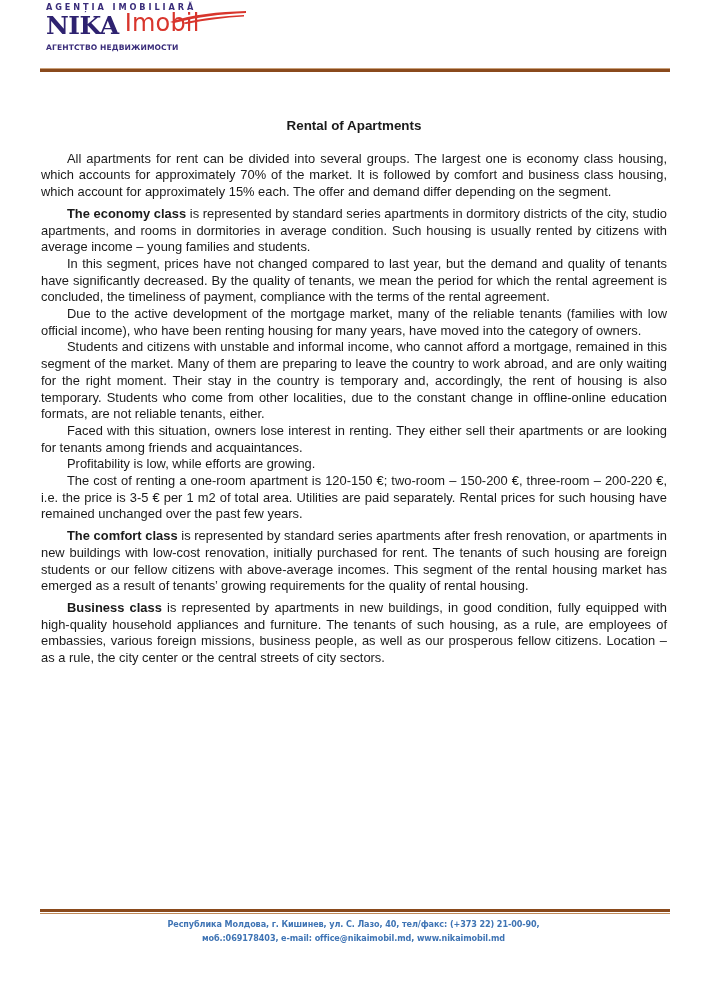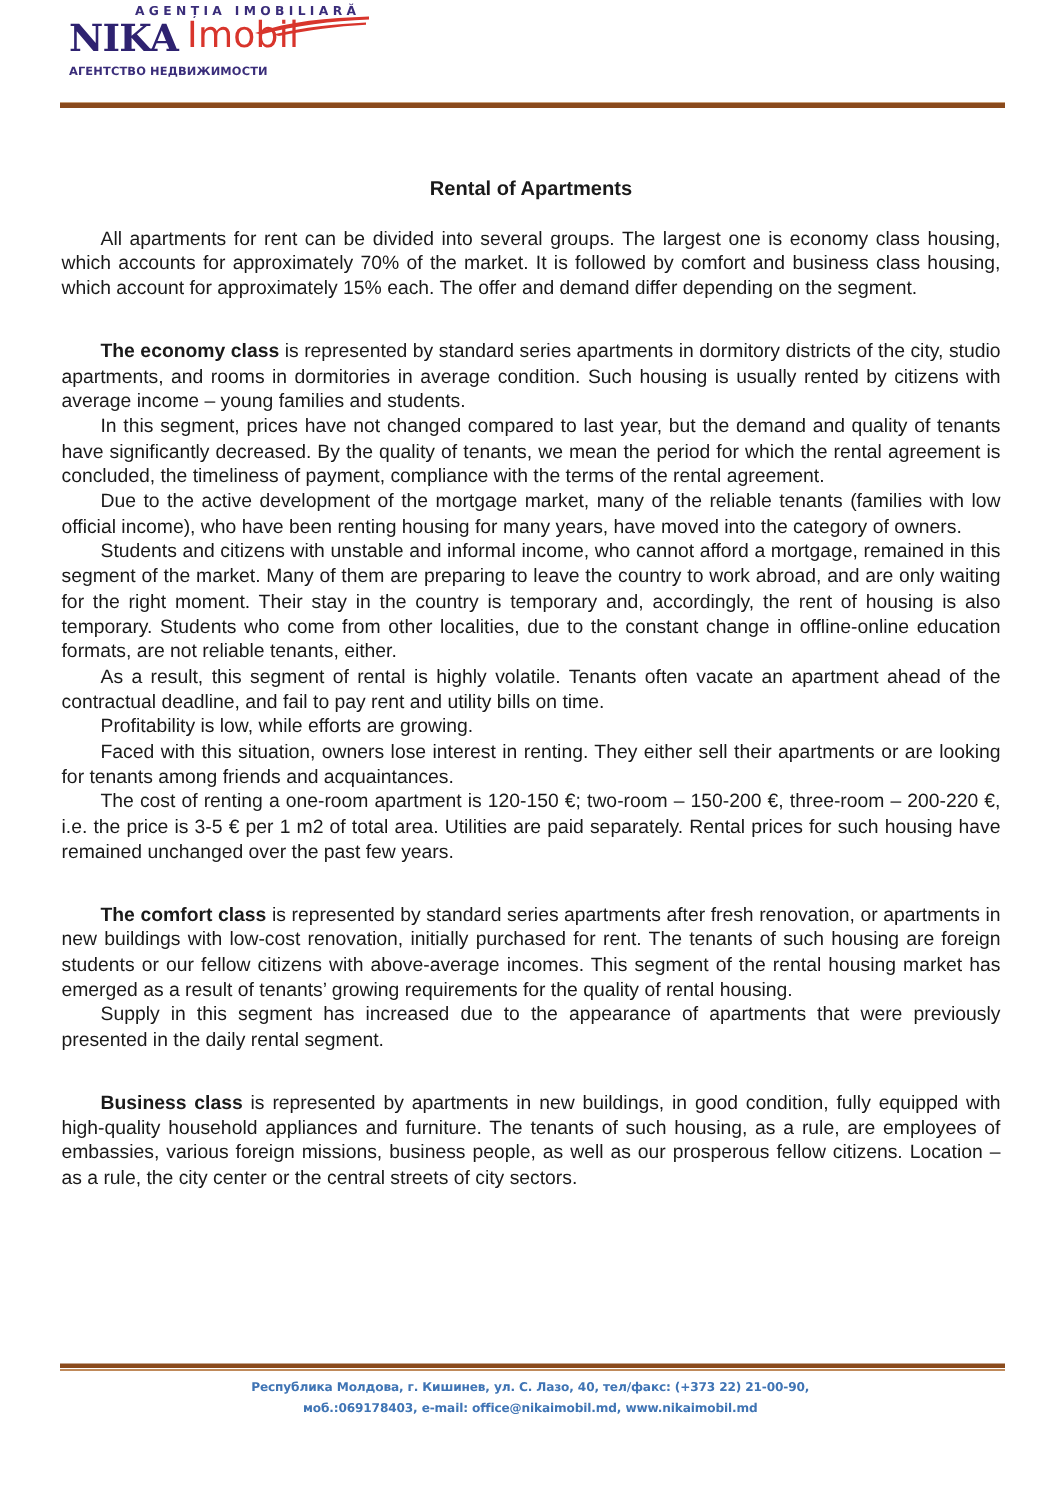--- a/index.html
+++ b/index.html
@@ -5,7 +5,7 @@
   html, body { margin:0; padding:0; background:#ffffff; }
   body { width:707px; height:1000px; position:relative; overflow:hidden; font-family:"Liberation Sans", sans-serif; color:#1a1a1a; }
   .logo { position:absolute; left:46px; top:2px; width:200px; }
-  .logo-top { font-family:"DejaVu Sans", sans-serif; font-weight:bold; font-size:8.2px; letter-spacing:2.9px; color:#3a2d7a; white-space:nowrap;margin-left:44px; }
+  .logo-top { font-family:"DejaVu Sans", sans-serif; font-weight:bold; font-size:8.2px; letter-spacing:2.9px; color:#3a2d7a; white-space:nowrap; }
   .logo-mid { display:flex; align-items:flex-start; margin-top:1px; height:27px; position:relative; }
   .logo-nika { font-family:"DejaVu Serif", serif; font-weight:bold; font-size:25px; color:#2e2270; line-height:25px; letter-spacing:-0.5px; }
   .logo-imobil { font-family:"DejaVu Sans", sans-serif; font-size:24px; color:#d8352c; line-height:21px; margin-left:6px; letter-spacing:0.2px; }

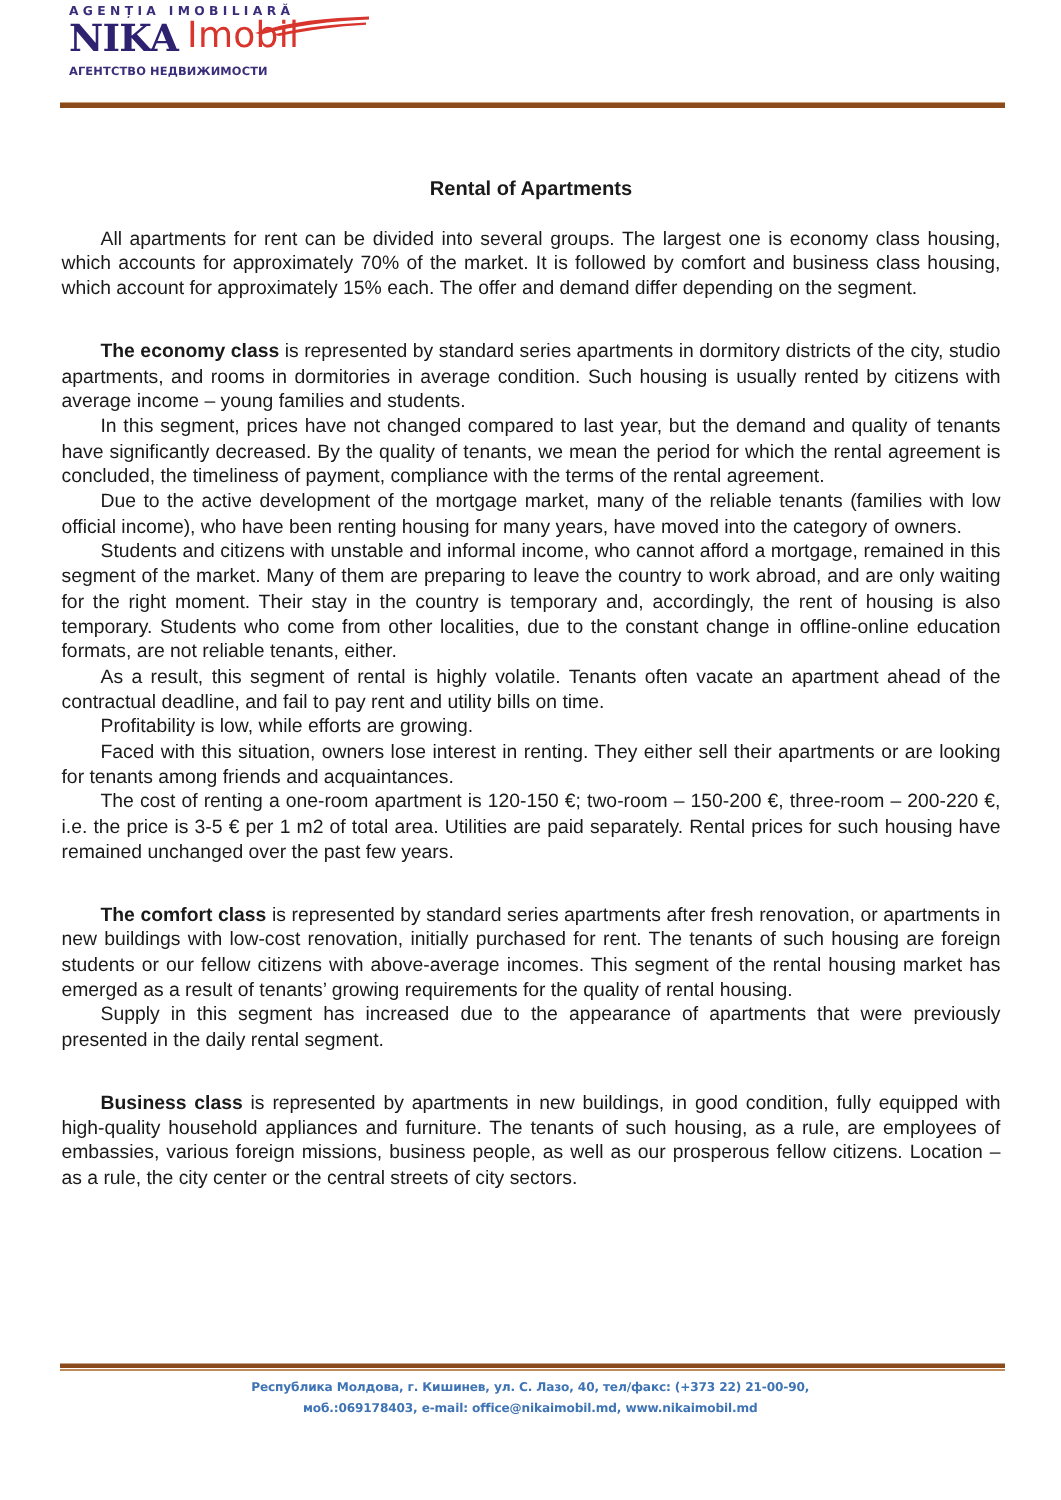--- a/index.html
+++ b/index.html
@@ -17,7 +17,7 @@
   .content { position:absolute; left:41px; top:118px; width:626px; font-size:12.9px; line-height:16.7px; text-align:justify; }
   .title { text-align:center; font-weight:bold; font-size:13.4px; margin:0 0 16px 0; }
   .content p { margin:0; text-indent:26px; }
-  .content p.gap { margin-top:25px; }
+  .content p.gap { margin-top:5px; }
   .content p.indent2 { text-indent:29px; }
   .footer { position:absolute; left:0; top:917px; width:707px; text-align:center; font-family:"DejaVu Sans", sans-serif; font-size:8.1px; line-height:14px; color:#3f74b4; font-weight:bold; letter-spacing:-0.1px; }
   .footer a { color:#3f74b4; }

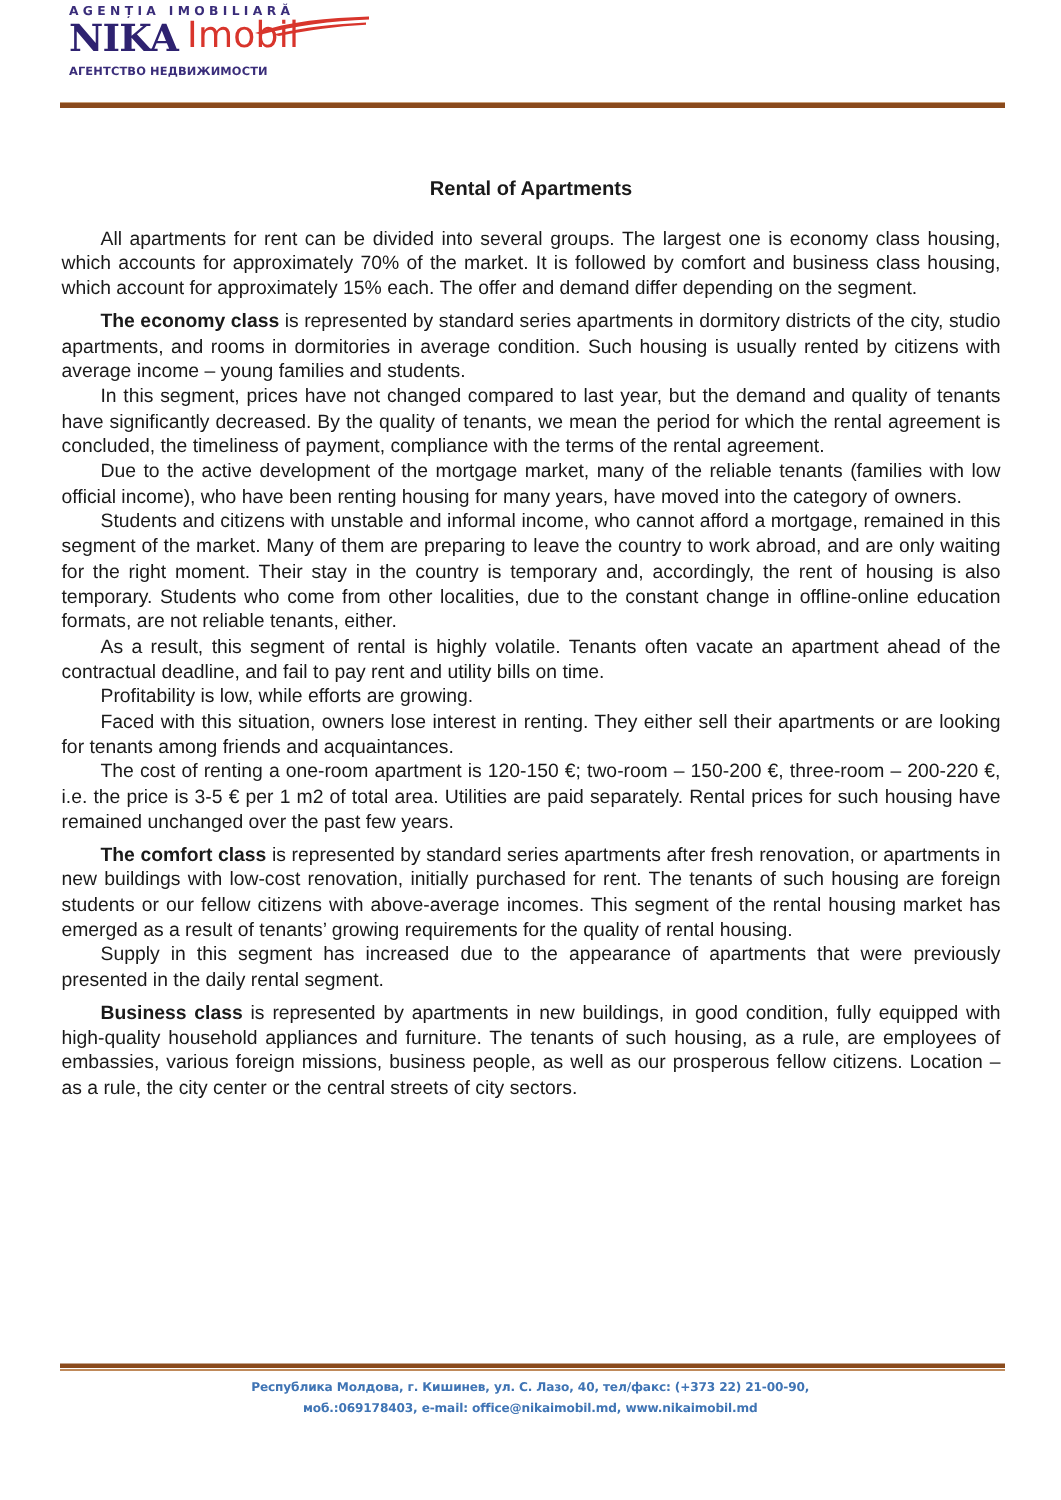--- a/index.html
+++ b/index.html
@@ -50,7 +50,6 @@
   <p>In this segment, prices have not changed compared to last year, but the demand and quality of tenants have significantly decreased. By the quality of tenants, we mean the period for which the rental agreement is concluded, the timeliness of payment, compliance with the terms of the rental agreement.</p>
   <p>Due to the active development of the mortgage market, many of the reliable tenants (families with low official income), who have been renting housing for many years, have moved into the category of owners.</p>
   <p>Students and citizens with unstable and informal income, who cannot afford a mortgage, remained in this segment of the market. Many of them are preparing to leave the country to work abroad, and are only waiting for the right moment. Their stay in the country is temporary and, accordingly, the rent of housing is also temporary. Students who come from other localities, due to the constant change in offline-online education formats, are not reliable tenants, either.</p>
-  <p>As a result, this segment of rental is highly volatile. Tenants often vacate an apartment ahead of the contractual deadline, and fail to pay rent and utility bills on time.</p>
   <p>Profitability is low, while efforts are growing.</p>
   <p>Faced with this situation, owners lose interest in renting. They either sell their apartments or are looking for tenants among friends and acquaintances.</p>
   <p>The cost of renting a one-room apartment is 120-150 €; two-room – 150-200 €, three-room – 200-220 €, i.e. the price is 3-5 € per 1 m2 of total area. Utilities are paid separately. Rental prices for such housing have remained unchanged over the past few years.</p>

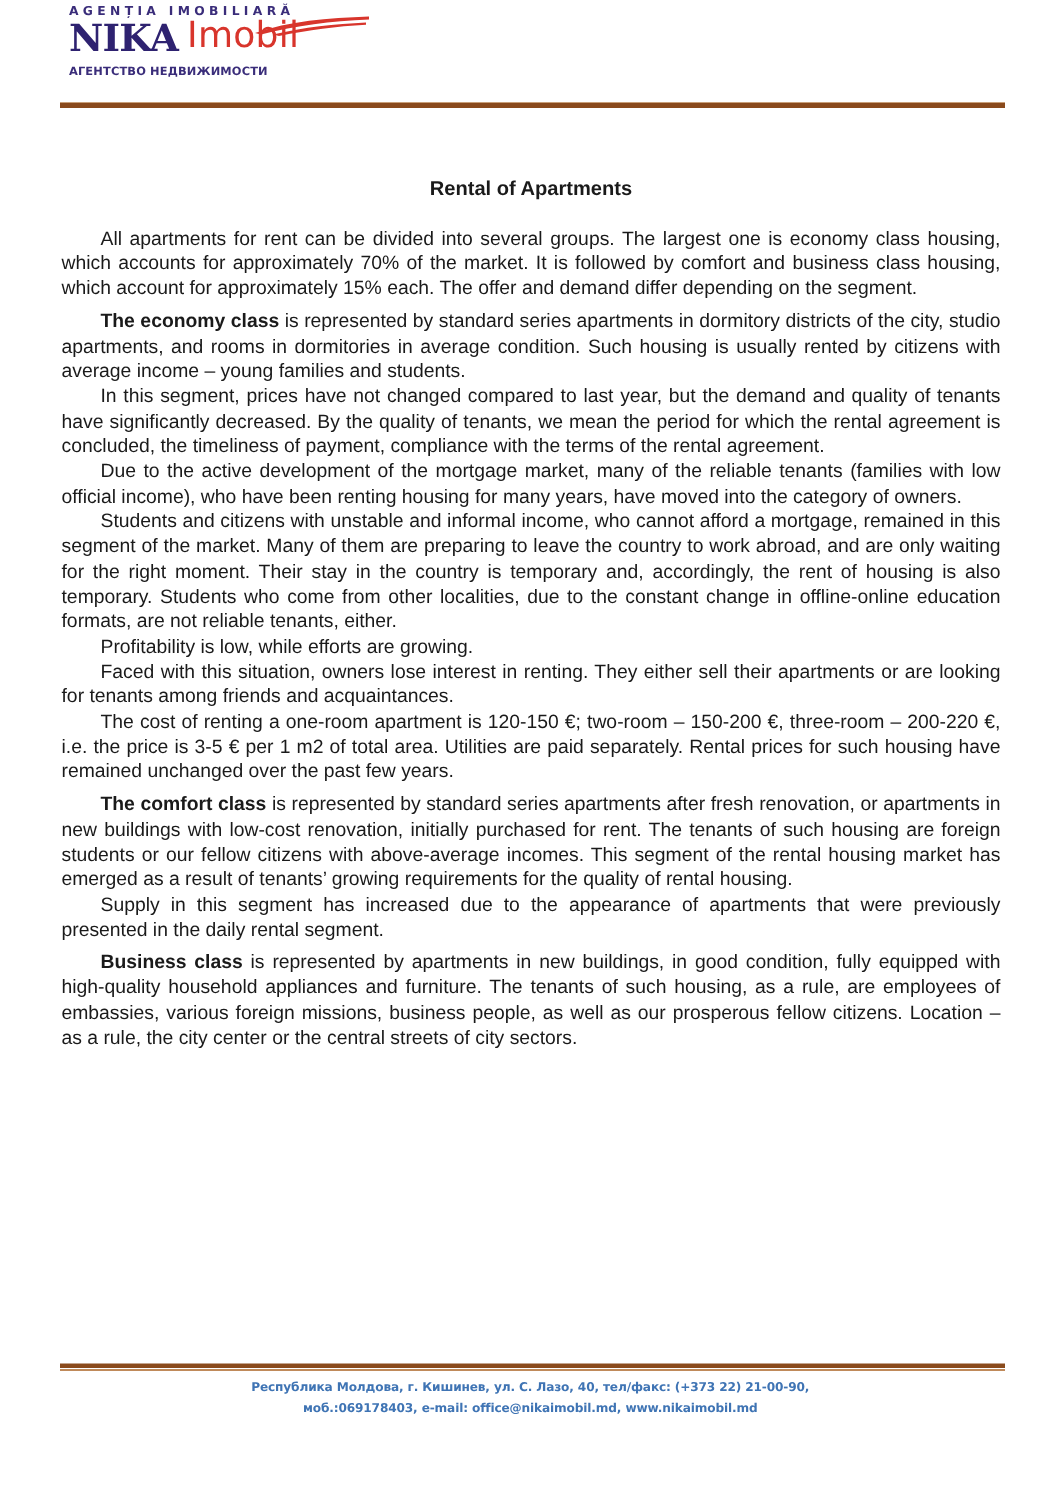--- a/index.html
+++ b/index.html
@@ -50,8 +50,8 @@
   <p>In this segment, prices have not changed compared to last year, but the demand and quality of tenants have significantly decreased. By the quality of tenants, we mean the period for which the rental agreement is concluded, the timeliness of payment, compliance with the terms of the rental agreement.</p>
   <p>Due to the active development of the mortgage market, many of the reliable tenants (families with low official income), who have been renting housing for many years, have moved into the category of owners.</p>
   <p>Students and citizens with unstable and informal income, who cannot afford a mortgage, remained in this segment of the market. Many of them are preparing to leave the country to work abroad, and are only waiting for the right moment. Their stay in the country is temporary and, accordingly, the rent of housing is also temporary. Students who come from other localities, due to the constant change in offline-online education formats, are not reliable tenants, either.</p>
+  <p>Faced with this situation, owners lose interest in renting. They either sell their apartments or are looking for tenants among friends and acquaintances.</p>
   <p>Profitability is low, while efforts are growing.</p>
-  <p>Faced with this situation, owners lose interest in renting. They either sell their apartments or are looking for tenants among friends and acquaintances.</p>
   <p>The cost of renting a one-room apartment is 120-150 €; two-room – 150-200 €, three-room – 200-220 €, i.e. the price is 3-5 € per 1 m2 of total area. Utilities are paid separately. Rental prices for such housing have remained unchanged over the past few years.</p>
 
   <p class="gap"><b>The comfort class</b><span> is represented by standard series apartments after fresh renovation, or apartments in new buildings with low-cost renovation, initially purchased for rent. The tenants of such housing are foreign students or our fellow citizens with above-average incomes. This segment of the rental housing market has emerged as a result of tenants’ growing requirements for the quality of rental housing.</span></p>

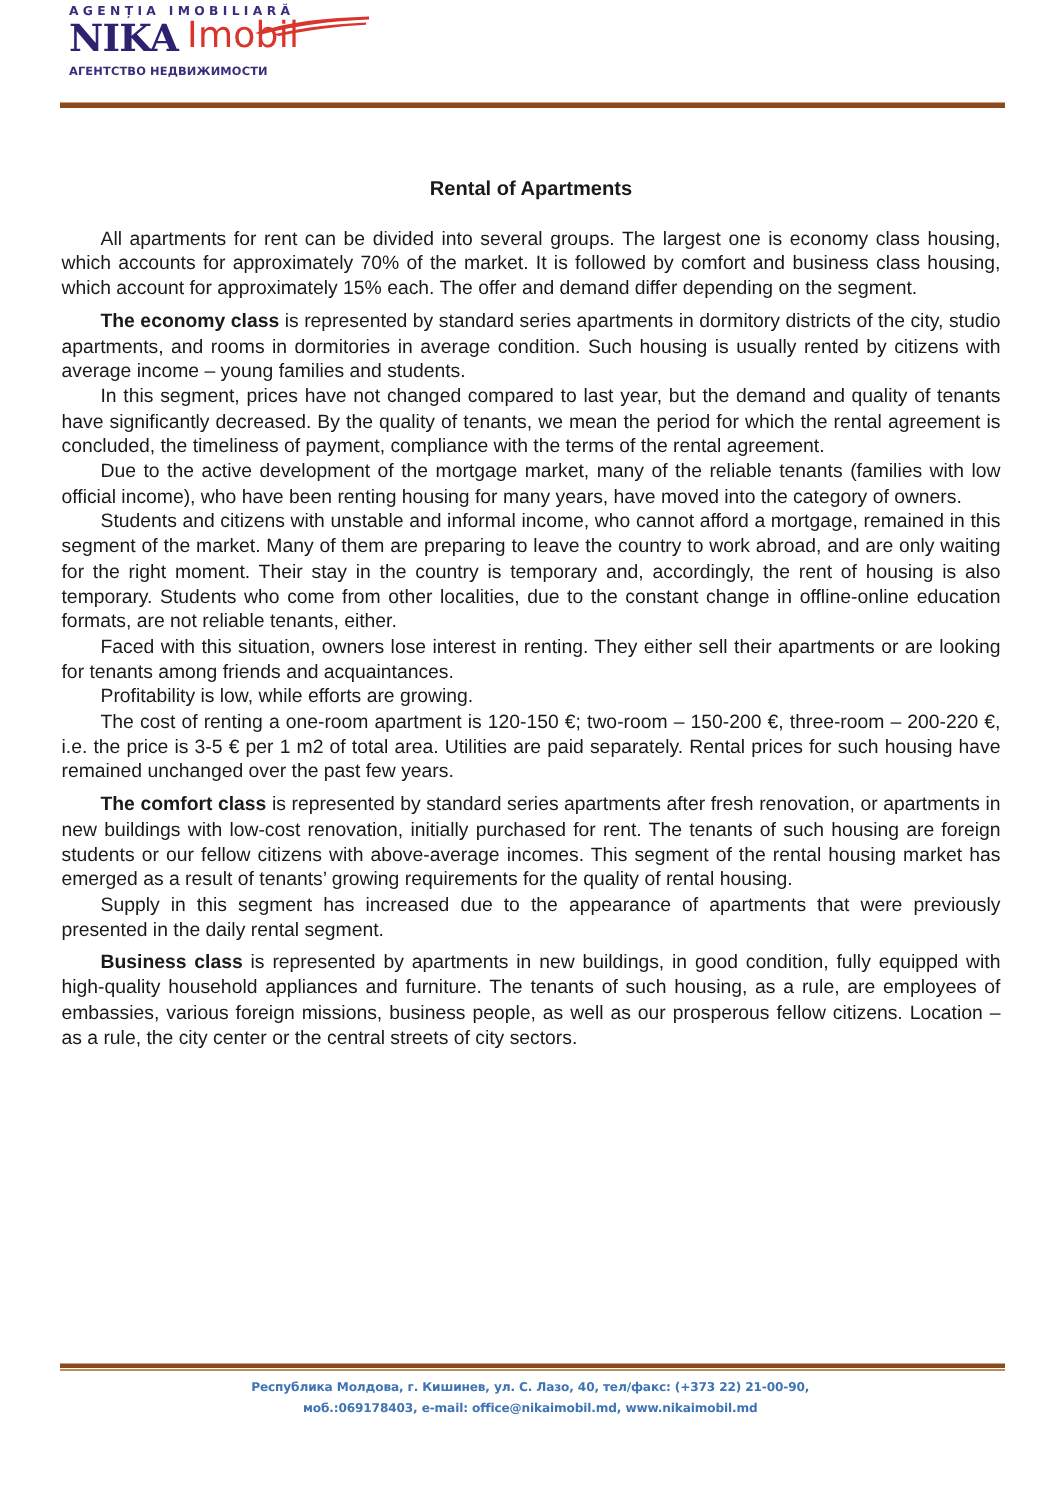--- a/index.html
+++ b/index.html
@@ -55,7 +55,6 @@
   <p>The cost of renting a one-room apartment is 120-150 €; two-room – 150-200 €, three-room – 200-220 €, i.e. the price is 3-5 € per 1 m2 of total area. Utilities are paid separately. Rental prices for such housing have remained unchanged over the past few years.</p>
 
   <p class="gap"><b>The comfort class</b><span> is represented by standard series apartments after fresh renovation, or apartments in new buildings with low-cost renovation, initially purchased for rent. The tenants of such housing are foreign students or our fellow citizens with above-average incomes. This segment of the rental housing market has emerged as a result of tenants’ growing requirements for the quality of rental housing.</span></p>
-  <p>Supply in this segment has increased due to the appearance of apartments that were previously presented in the daily rental segment.</p>
 
   <p class="gap"><b>Business class</b><span> is represented by apartments in new buildings, in good condition, fully equipped with high-quality household appliances and furniture. The tenants of such housing, as a rule, are employees of embassies, various foreign missions, business people, as well as our prosperous fellow citizens. Location – as a rule, the city center or the central streets of city sectors.</span></p>
 </div>

